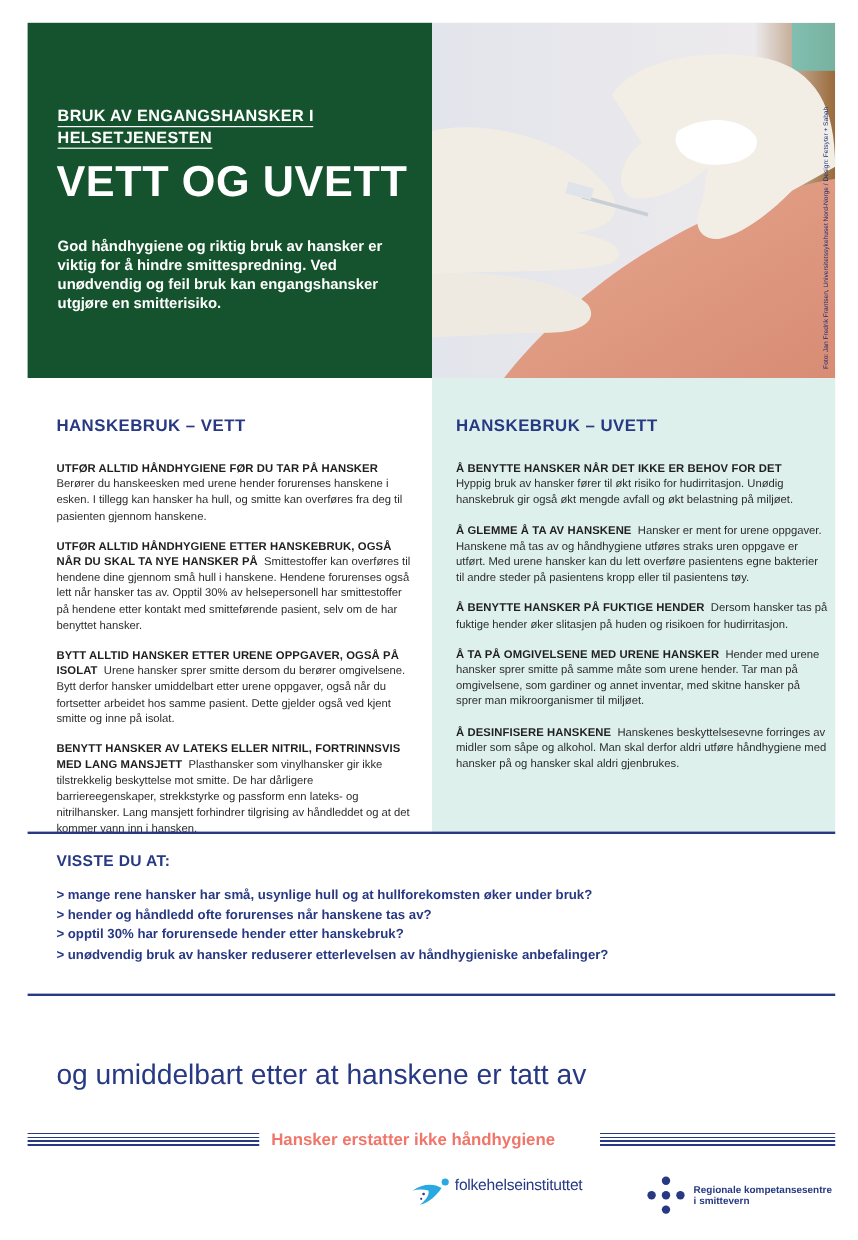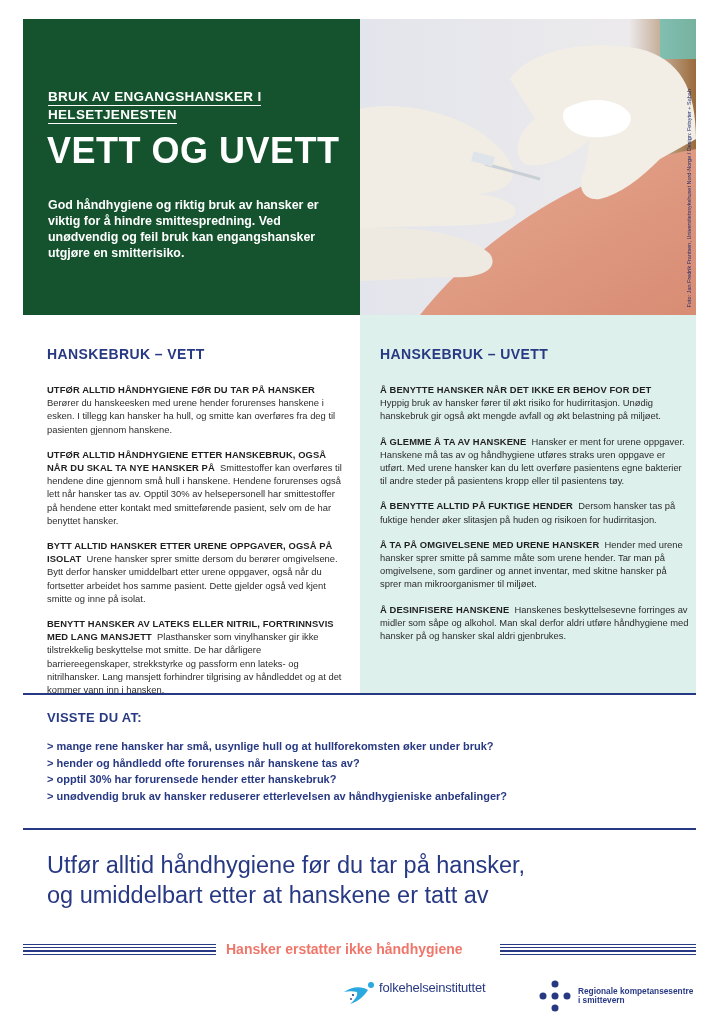--- a/index.html
+++ b/index.html
@@ -118,7 +118,7 @@
     <div class="items">
       <div class="item"><span class="item-head">Å BENYTTE HANSKER NÅR DET IKKE ER BEHOV FOR DET</span><br><span>Hyppig bruk av hansker fører til økt risiko for hudirritasjon. Unødig hanskebruk gir også økt mengde avfall og økt belastning på miljøet.</span></div>
       <div class="item"><span class="item-head">Å GLEMME Å TA AV HANSKENE</span>&nbsp; <span>Hansker er ment for urene oppgaver. Hanskene må tas av og håndhygiene utføres straks uren oppgave er utført. Med urene hansker kan du lett overføre pasientens egne bakterier til andre steder på pasientens kropp eller til pasientens tøy.</span></div>
-      <div class="item"><span class="item-head">Å BENYTTE ALLTID PÅ FUKTIGE HENDER</span>&nbsp; <span>Dersom hansker tas på fuktige hender øker slitasjen på huden og risikoen for hudirritasjon.</span></div>
+      <div class="item"><span class="item-head">Å BENYTTE HANSKER PÅ FUKTIGE HENDER</span>&nbsp; <span>Dersom hansker tas på fuktige hender øker slitasjen på huden og risikoen for hudirritasjon.</span></div>
       <div class="item"><span class="item-head">Å TA PÅ OMGIVELSENE MED URENE HANSKER</span>&nbsp; <span>Hender med urene hansker sprer smitte på samme måte som urene hender. Tar man på omgivelsene, som gardiner og annet inventar, med skitne hansker på sprer man mikroorganismer til miljøet.</span></div>
       <div class="item"><span class="item-head">Å DESINFISERE HANSKENE</span>&nbsp; <span>Hanskenes beskyttelsesevne forringes av midler som såpe og alkohol. Man skal derfor aldri utføre håndhygiene med hansker på og hansker skal aldri gjenbrukes.</span></div>
     </div>

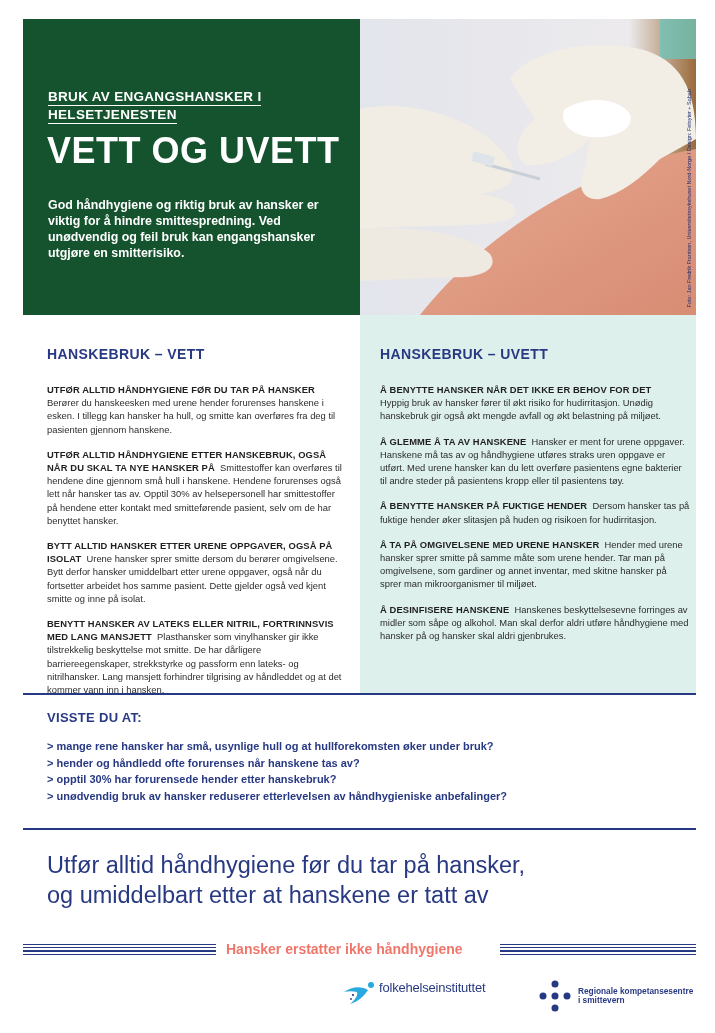--- a/index.html
+++ b/index.html
@@ -138,7 +138,7 @@
 <div class="divider2"></div>
 
 <div class="slogan">
-  <span>Utfør alltid håndhygiene før du tar på hansker,</span><br>
+  <br>
   <span>og umiddelbart etter at hanskene er tatt av</span>
 </div>
 

